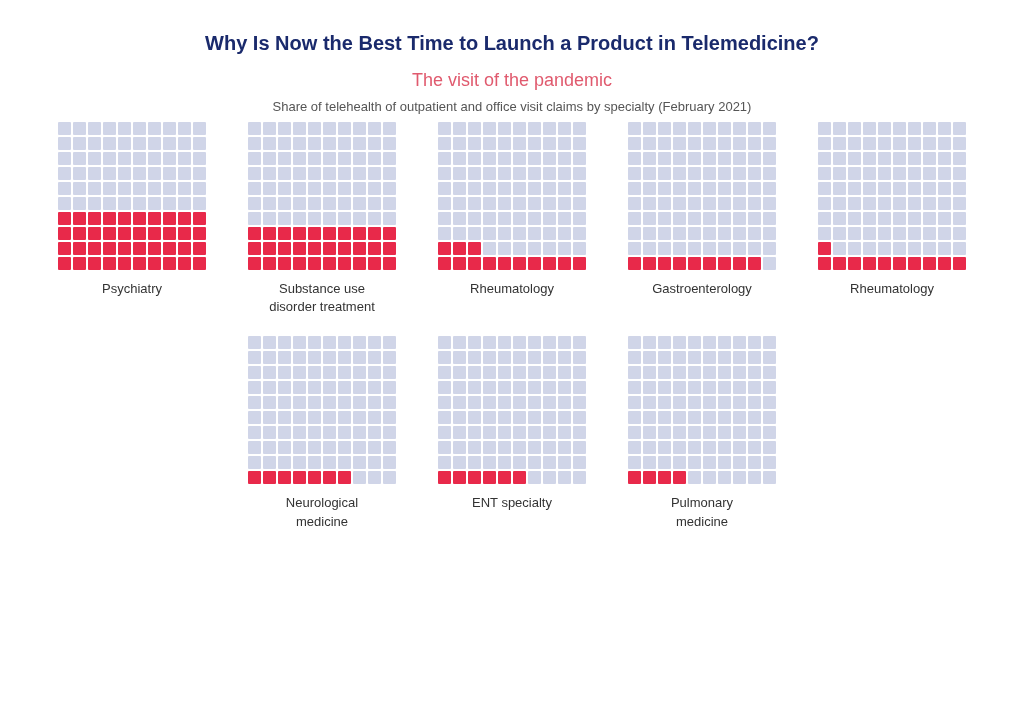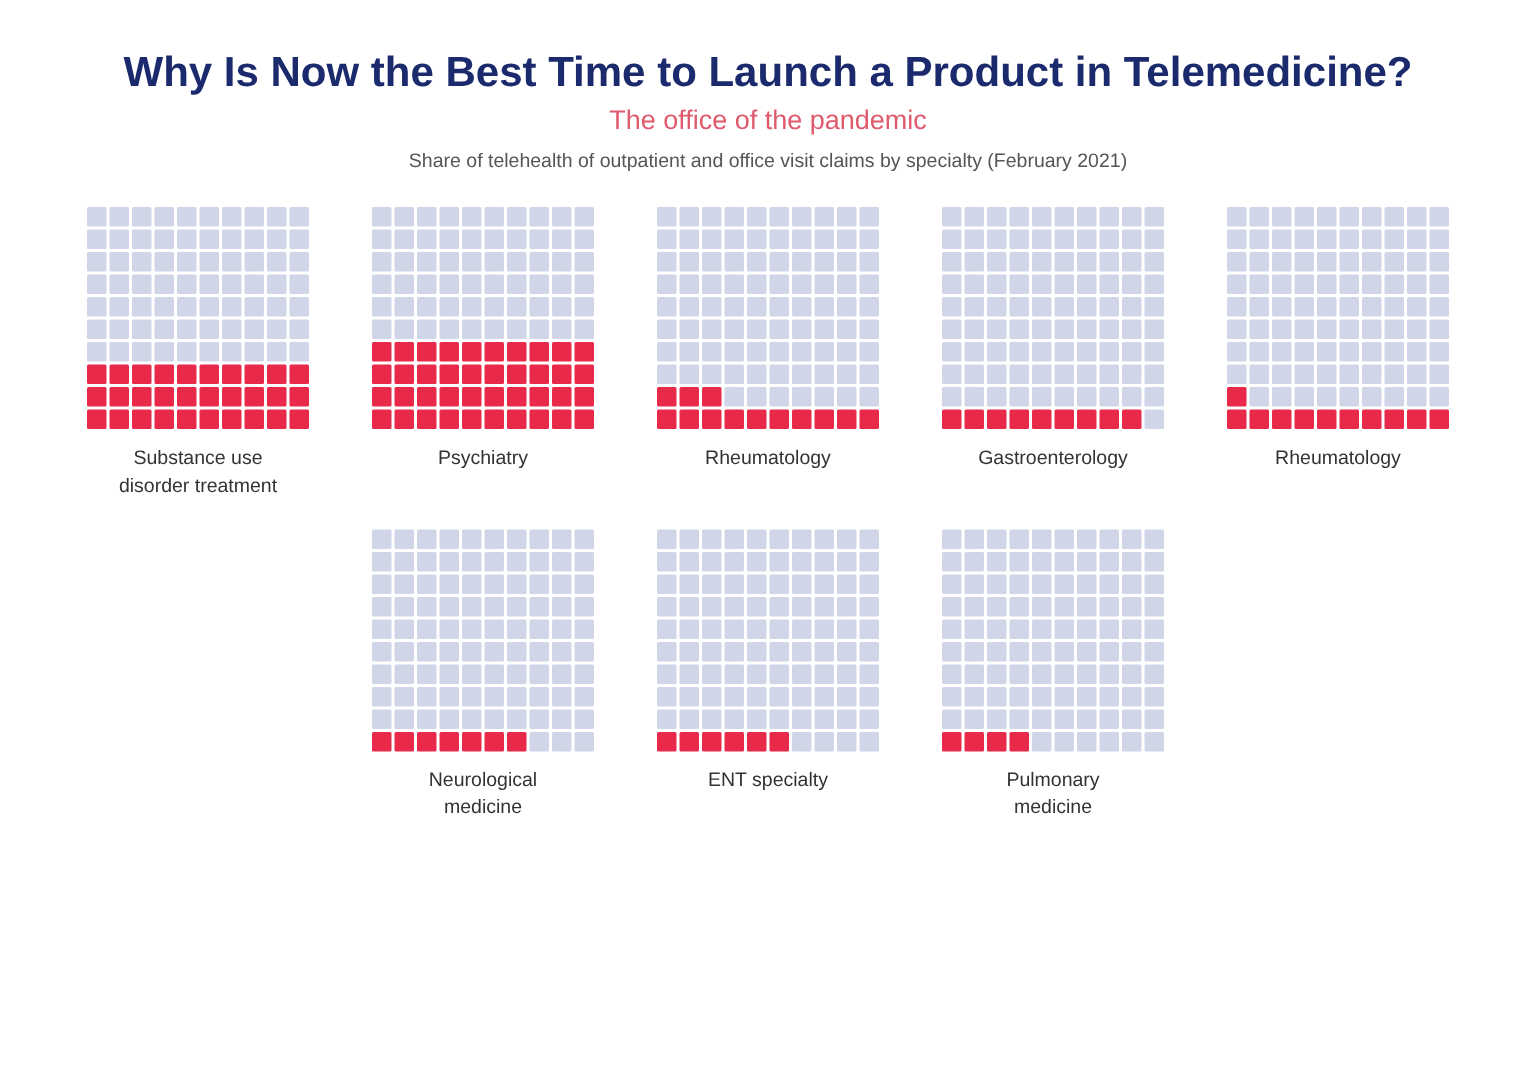--- a/index.html
+++ b/index.html
@@ -15,12 +15,12 @@
       padding: 30px 40px 20px;
     }
     .main-title {
-      font-size: 28px;
+      font-size: 20px;
       font-weight: 800;
       color: #1a2a6c;
       text-align: center;
       line-height: 1.3;
-      margin-bottom: 4px;
+      margin-bottom: 14px;
     }
     .subtitle {
       font-size: 18px;

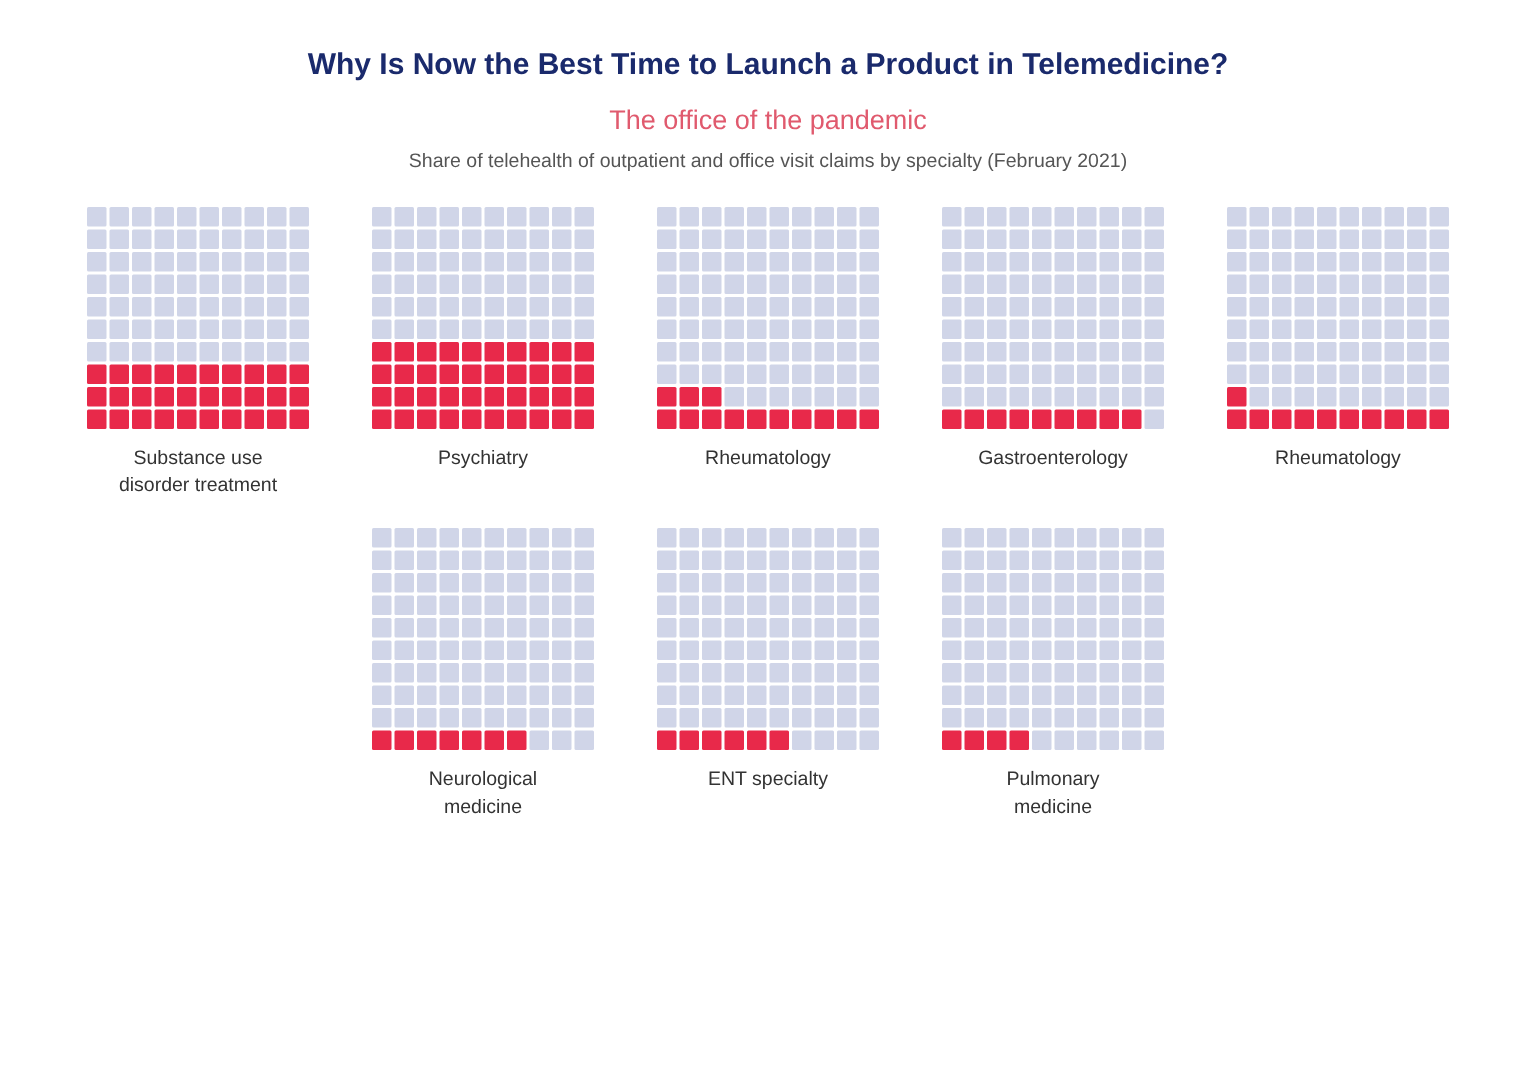--- a/index.html
+++ b/index.html
@@ -80,7 +80,7 @@
 <body>
 
 <h1 class="main-title">Why Is Now the Best Time to Launch a Product in Telemedicine?</h1>
-<p class="subtitle">The office of the pandemic</p>
+<p class="subtitle">The visit of the pandemic</p>
 <p class="description">Share of telehealth of outpatient and office visit claims by specialty (February 2021)</p>
 
 <div class="charts-container">

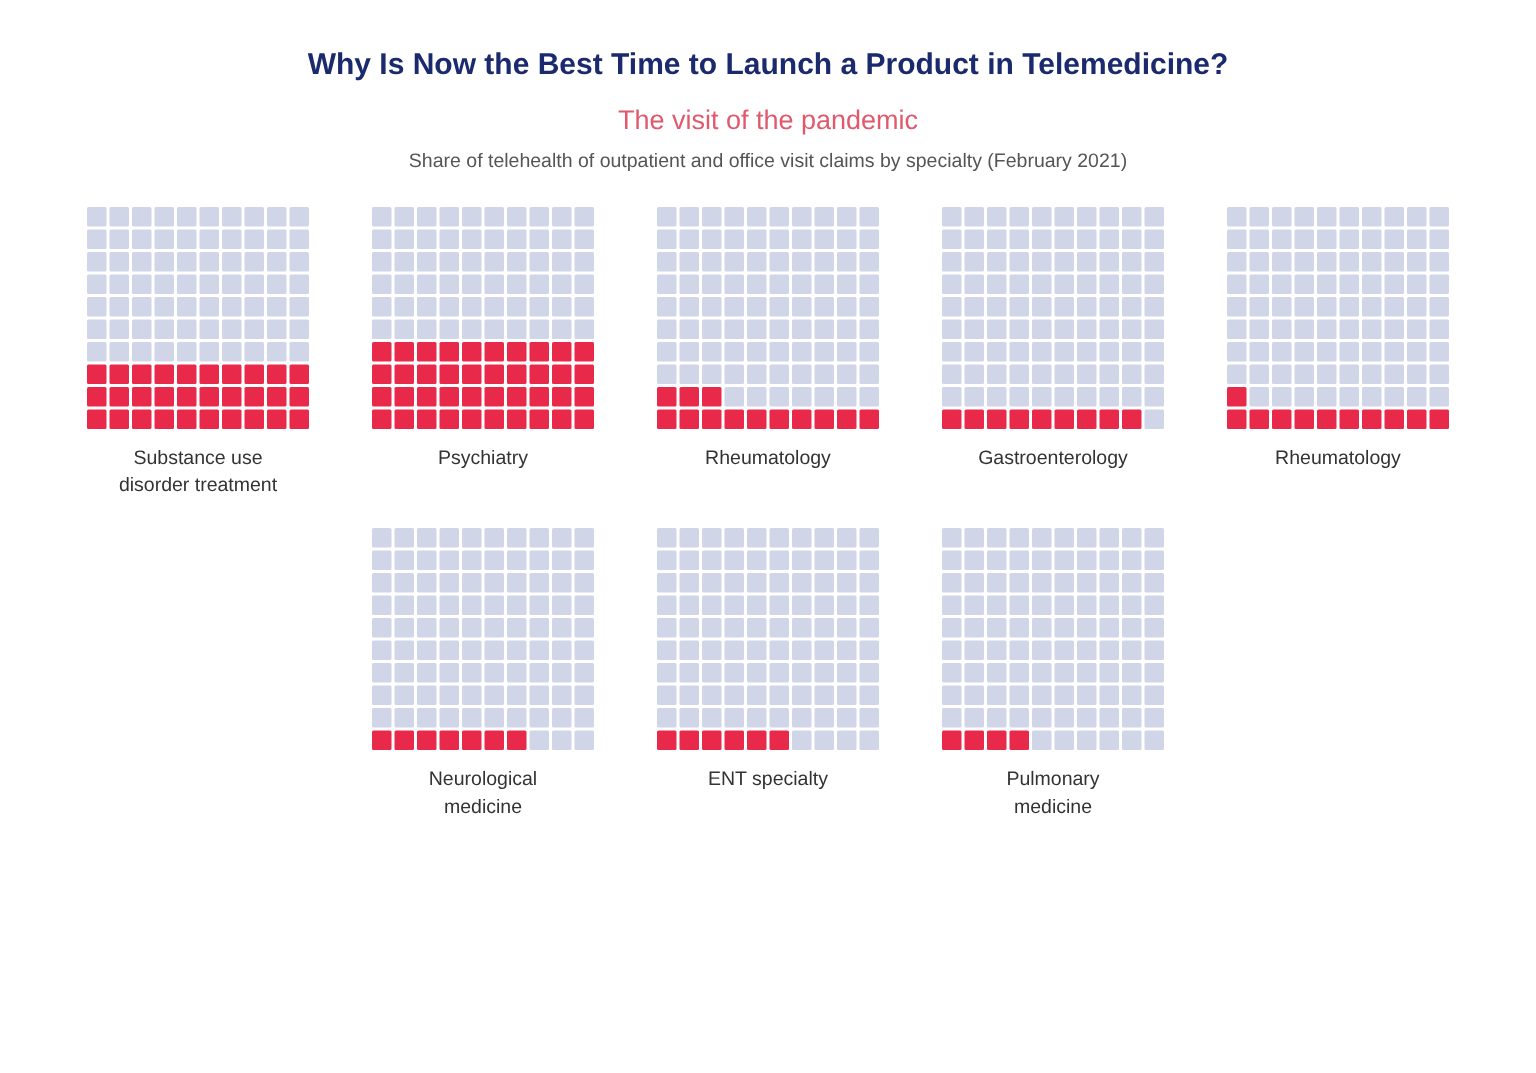--- a/index.html
+++ b/index.html
@@ -32,7 +32,7 @@
       font-size: 13px;
       color: #555;
       text-align: center;
-      margin-bottom: 24px;
+      margin-bottom: 8px;
     }
     .charts-container {
       width: 100%;

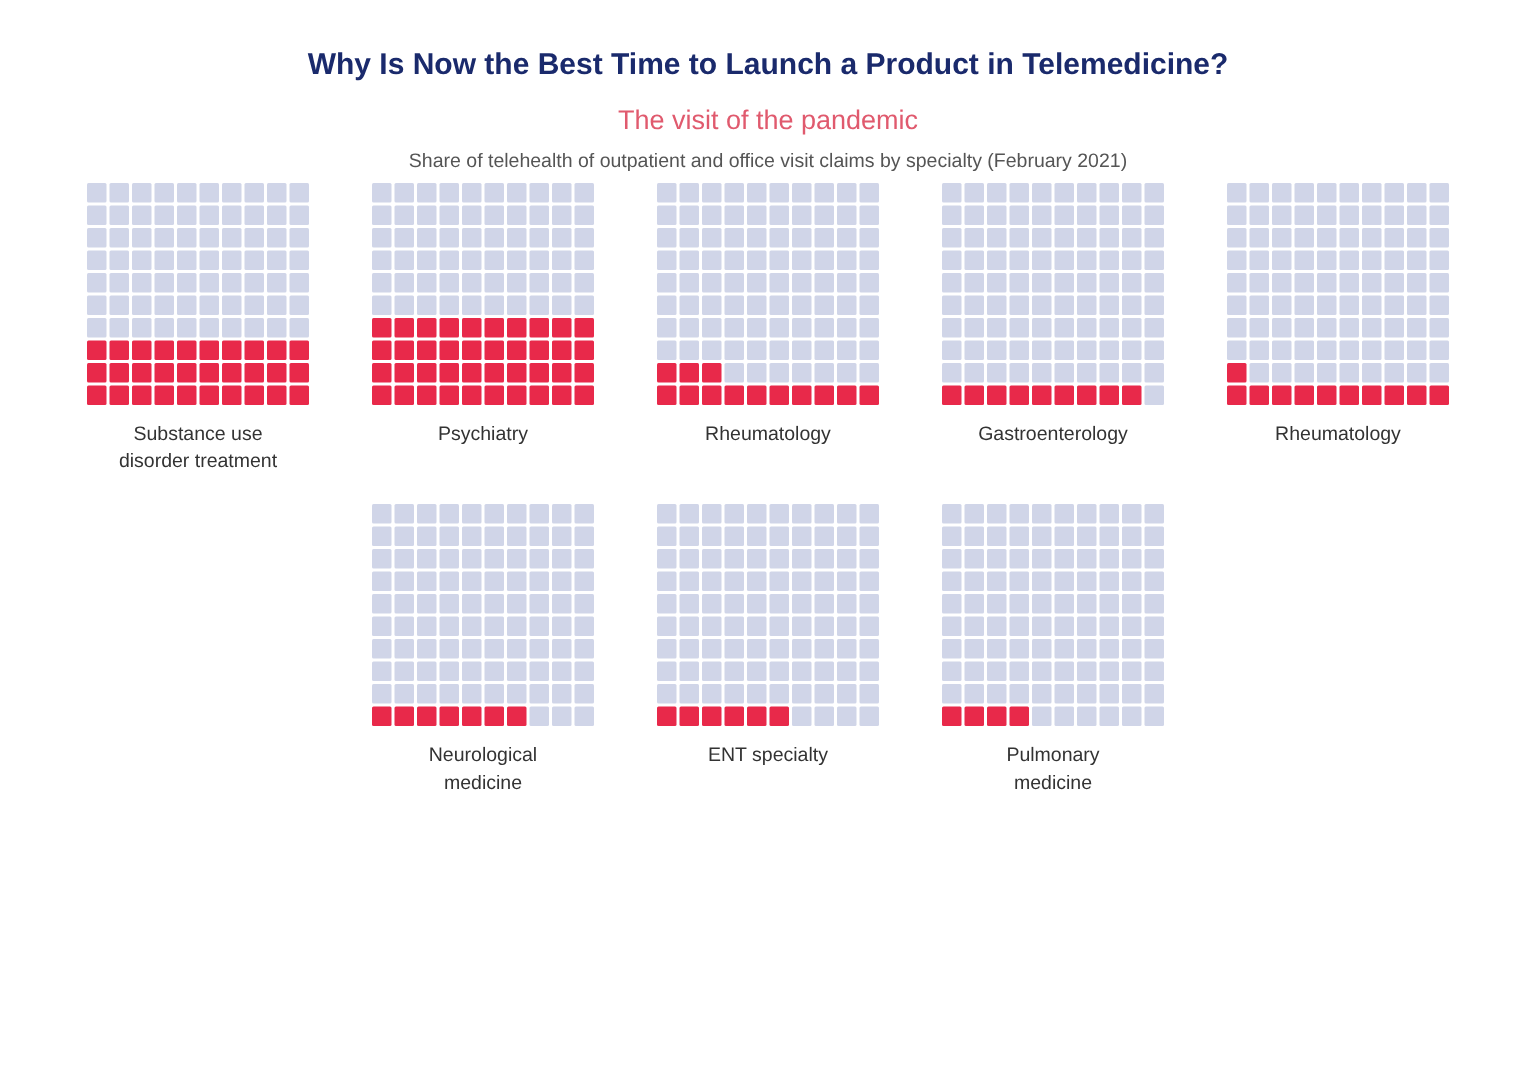--- a/index.html
+++ b/index.html
@@ -87,6 +87,112 @@
   <div class="chart-row">
 
     <div class="chart-item">
+      <div class="waffle-chart" id="waffle-psychiatry">
+          <div class="cell grey"></div>
+          <div class="cell grey"></div>
+          <div class="cell grey"></div>
+          <div class="cell grey"></div>
+          <div class="cell grey"></div>
+          <div class="cell grey"></div>
+          <div class="cell grey"></div>
+          <div class="cell grey"></div>
+          <div class="cell grey"></div>
+          <div class="cell grey"></div>
+          <div class="cell grey"></div>
+          <div class="cell grey"></div>
+          <div class="cell grey"></div>
+          <div class="cell grey"></div>
+          <div class="cell grey"></div>
+          <div class="cell grey"></div>
+          <div class="cell grey"></div>
+          <div class="cell grey"></div>
+          <div class="cell grey"></div>
+          <div class="cell grey"></div>
+          <div class="cell grey"></div>
+          <div class="cell grey"></div>
+          <div class="cell grey"></div>
+          <div class="cell grey"></div>
+          <div class="cell grey"></div>
+          <div class="cell grey"></div>
+          <div class="cell grey"></div>
+          <div class="cell grey"></div>
+          <div class="cell grey"></div>
+          <div class="cell grey"></div>
+          <div class="cell grey"></div>
+          <div class="cell grey"></div>
+          <div class="cell grey"></div>
+          <div class="cell grey"></div>
+          <div class="cell grey"></div>
+          <div class="cell grey"></div>
+          <div class="cell grey"></div>
+          <div class="cell grey"></div>
+          <div class="cell grey"></div>
+          <div class="cell grey"></div>
+          <div class="cell grey"></div>
+          <div class="cell grey"></div>
+          <div class="cell grey"></div>
+          <div class="cell grey"></div>
+          <div class="cell grey"></div>
+          <div class="cell grey"></div>
+          <div class="cell grey"></div>
+          <div class="cell grey"></div>
+          <div class="cell grey"></div>
+          <div class="cell grey"></div>
+          <div class="cell grey"></div>
+          <div class="cell grey"></div>
+          <div class="cell grey"></div>
+          <div class="cell grey"></div>
+          <div class="cell grey"></div>
+          <div class="cell grey"></div>
+          <div class="cell grey"></div>
+          <div class="cell grey"></div>
+          <div class="cell grey"></div>
+          <div class="cell grey"></div>
+          <div class="cell red"></div>
+          <div class="cell red"></div>
+          <div class="cell red"></div>
+          <div class="cell red"></div>
+          <div class="cell red"></div>
+          <div class="cell red"></div>
+          <div class="cell red"></div>
+          <div class="cell red"></div>
+          <div class="cell red"></div>
+          <div class="cell red"></div>
+          <div class="cell red"></div>
+          <div class="cell red"></div>
+          <div class="cell red"></div>
+          <div class="cell red"></div>
+          <div class="cell red"></div>
+          <div class="cell red"></div>
+          <div class="cell red"></div>
+          <div class="cell red"></div>
+          <div class="cell red"></div>
+          <div class="cell red"></div>
+          <div class="cell red"></div>
+          <div class="cell red"></div>
+          <div class="cell red"></div>
+          <div class="cell red"></div>
+          <div class="cell red"></div>
+          <div class="cell red"></div>
+          <div class="cell red"></div>
+          <div class="cell red"></div>
+          <div class="cell red"></div>
+          <div class="cell red"></div>
+          <div class="cell red"></div>
+          <div class="cell red"></div>
+          <div class="cell red"></div>
+          <div class="cell red"></div>
+          <div class="cell red"></div>
+          <div class="cell red"></div>
+          <div class="cell red"></div>
+          <div class="cell red"></div>
+          <div class="cell red"></div>
+          <div class="cell red"></div>
+        </div>
+      <div class="chart-label">Psychiatry</div>
+    </div>
+
+    <div class="chart-item">
       <div class="waffle-chart" id="waffle-substance">
           <div class="cell grey"></div>
           <div class="cell grey"></div>
@@ -190,112 +296,6 @@
           <div class="cell red"></div>
         </div>
       <div class="chart-label">Substance use<br>disorder treatment</div>
-    </div>
-
-    <div class="chart-item">
-      <div class="waffle-chart" id="waffle-psychiatry">
-          <div class="cell grey"></div>
-          <div class="cell grey"></div>
-          <div class="cell grey"></div>
-          <div class="cell grey"></div>
-          <div class="cell grey"></div>
-          <div class="cell grey"></div>
-          <div class="cell grey"></div>
-          <div class="cell grey"></div>
-          <div class="cell grey"></div>
-          <div class="cell grey"></div>
-          <div class="cell grey"></div>
-          <div class="cell grey"></div>
-          <div class="cell grey"></div>
-          <div class="cell grey"></div>
-          <div class="cell grey"></div>
-          <div class="cell grey"></div>
-          <div class="cell grey"></div>
-          <div class="cell grey"></div>
-          <div class="cell grey"></div>
-          <div class="cell grey"></div>
-          <div class="cell grey"></div>
-          <div class="cell grey"></div>
-          <div class="cell grey"></div>
-          <div class="cell grey"></div>
-          <div class="cell grey"></div>
-          <div class="cell grey"></div>
-          <div class="cell grey"></div>
-          <div class="cell grey"></div>
-          <div class="cell grey"></div>
-          <div class="cell grey"></div>
-          <div class="cell grey"></div>
-          <div class="cell grey"></div>
-          <div class="cell grey"></div>
-          <div class="cell grey"></div>
-          <div class="cell grey"></div>
-          <div class="cell grey"></div>
-          <div class="cell grey"></div>
-          <div class="cell grey"></div>
-          <div class="cell grey"></div>
-          <div class="cell grey"></div>
-          <div class="cell grey"></div>
-          <div class="cell grey"></div>
-          <div class="cell grey"></div>
-          <div class="cell grey"></div>
-          <div class="cell grey"></div>
-          <div class="cell grey"></div>
-          <div class="cell grey"></div>
-          <div class="cell grey"></div>
-          <div class="cell grey"></div>
-          <div class="cell grey"></div>
-          <div class="cell grey"></div>
-          <div class="cell grey"></div>
-          <div class="cell grey"></div>
-          <div class="cell grey"></div>
-          <div class="cell grey"></div>
-          <div class="cell grey"></div>
-          <div class="cell grey"></div>
-          <div class="cell grey"></div>
-          <div class="cell grey"></div>
-          <div class="cell grey"></div>
-          <div class="cell red"></div>
-          <div class="cell red"></div>
-          <div class="cell red"></div>
-          <div class="cell red"></div>
-          <div class="cell red"></div>
-          <div class="cell red"></div>
-          <div class="cell red"></div>
-          <div class="cell red"></div>
-          <div class="cell red"></div>
-          <div class="cell red"></div>
-          <div class="cell red"></div>
-          <div class="cell red"></div>
-          <div class="cell red"></div>
-          <div class="cell red"></div>
-          <div class="cell red"></div>
-          <div class="cell red"></div>
-          <div class="cell red"></div>
-          <div class="cell red"></div>
-          <div class="cell red"></div>
-          <div class="cell red"></div>
-          <div class="cell red"></div>
-          <div class="cell red"></div>
-          <div class="cell red"></div>
-          <div class="cell red"></div>
-          <div class="cell red"></div>
-          <div class="cell red"></div>
-          <div class="cell red"></div>
-          <div class="cell red"></div>
-          <div class="cell red"></div>
-          <div class="cell red"></div>
-          <div class="cell red"></div>
-          <div class="cell red"></div>
-          <div class="cell red"></div>
-          <div class="cell red"></div>
-          <div class="cell red"></div>
-          <div class="cell red"></div>
-          <div class="cell red"></div>
-          <div class="cell red"></div>
-          <div class="cell red"></div>
-          <div class="cell red"></div>
-        </div>
-      <div class="chart-label">Psychiatry</div>
     </div>
 
     <div class="chart-item">

